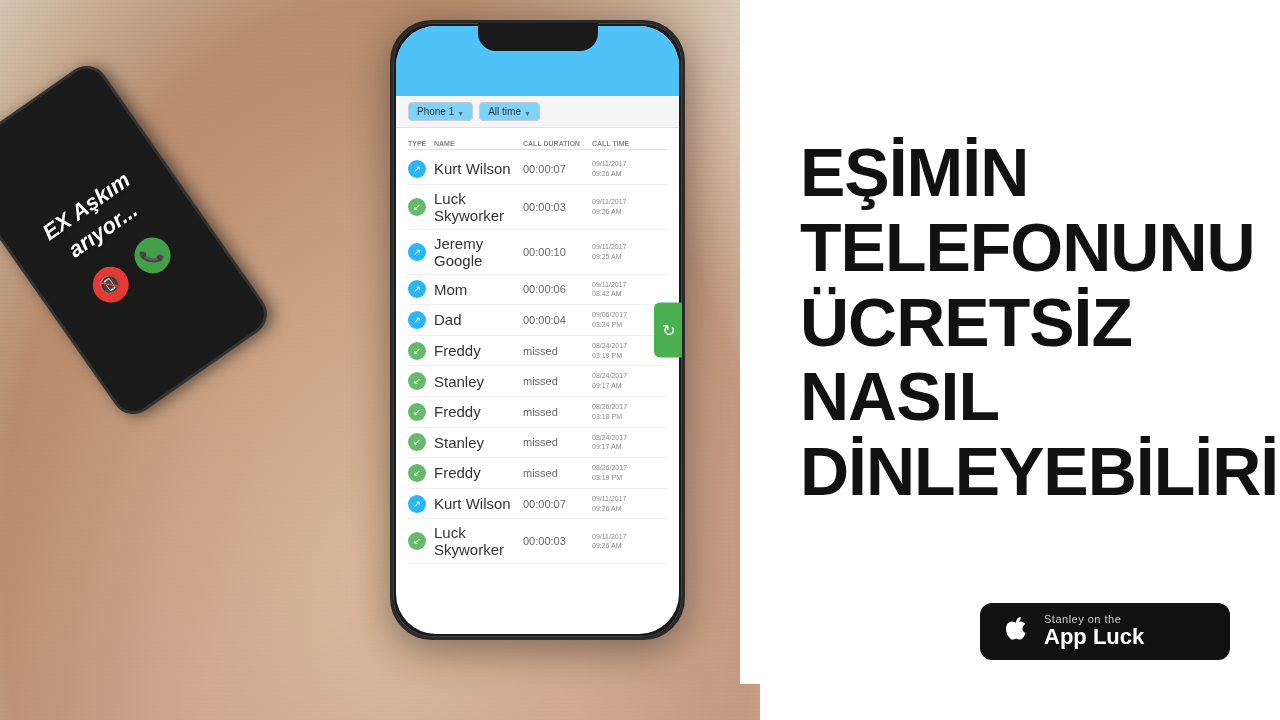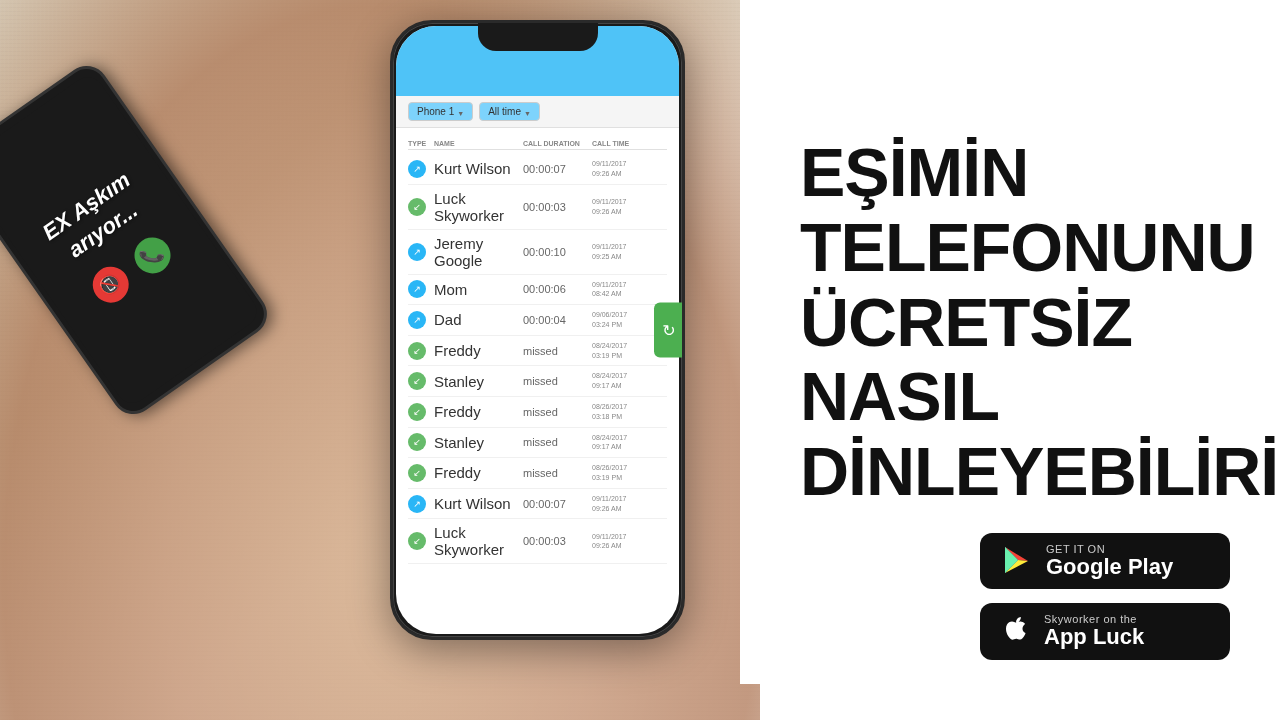--- a/index.html
+++ b/index.html
@@ -500,21 +500,6 @@
 
 <div class="store-buttons-container">
 
-  <div class="store-btn">
-    <div class="gplay-icon">
-      <svg width="32" height="32" viewBox="0 0 32 32">
-        <polygon points="4,2 28,16 4,30" fill="none"></polygon>
-        <path d="M5 2 L18 15 L5 28 Z" fill="#4fc3f7"></path>
-        <path d="M5 2 L28 16 L18 15 Z" fill="#f44336"></path>
-        <path d="M5 28 L28 16 L18 15 Z" fill="#ffeb3b"></path>
-        <path d="M5 2 L18 15 L5 28 Z" fill="#69f0ae"></path>
-      </svg>
-    </div>
-    <div class="store-btn-text">
-      <span class="store-btn-sub">GET IT ON</span>
-      <span class="store-btn-main">Google Play</span>
-    </div>
-  </div>
 
   <div class="store-btn">
     <div class="apple-icon">

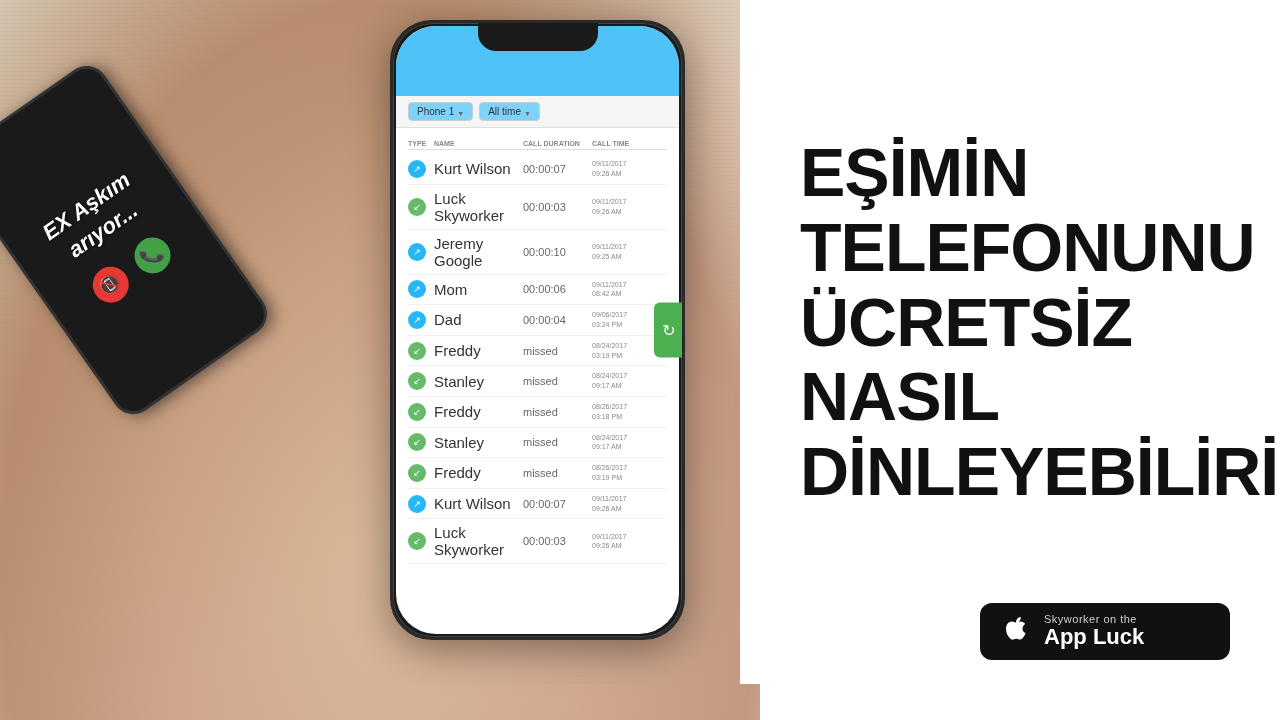--- a/index.html
+++ b/index.html
@@ -508,7 +508,7 @@
       </svg>
     </div>
     <div class="store-btn-text">
-      <span class="store-btn-sub">Skyworker on the</span>
+      <span class="store-btn-sub">Stanley on the</span>
       <span class="store-btn-main">App Luck</span>
     </div>
   </div>

